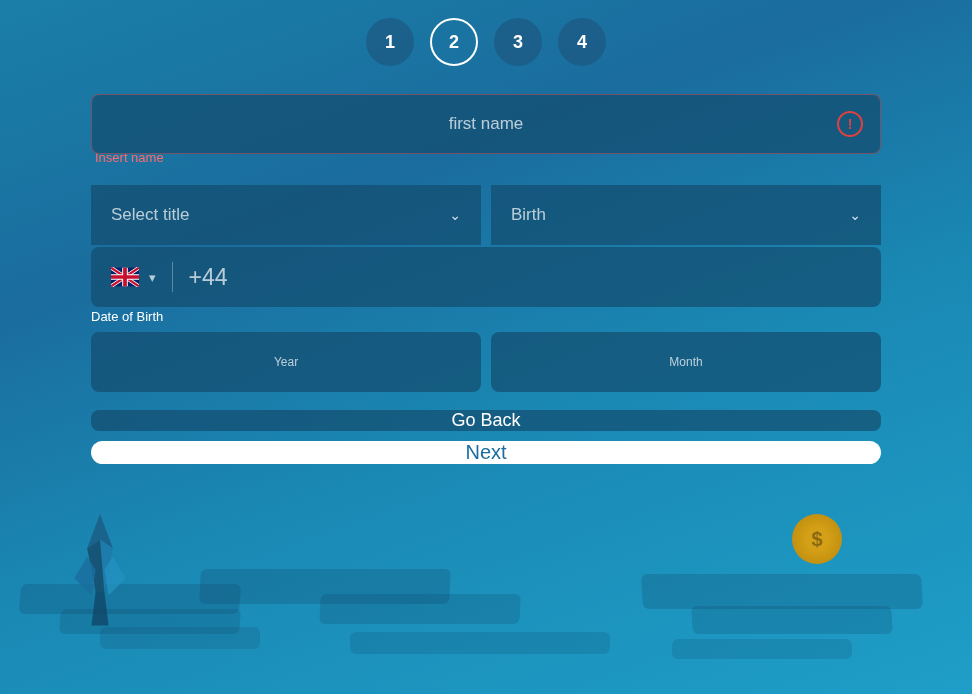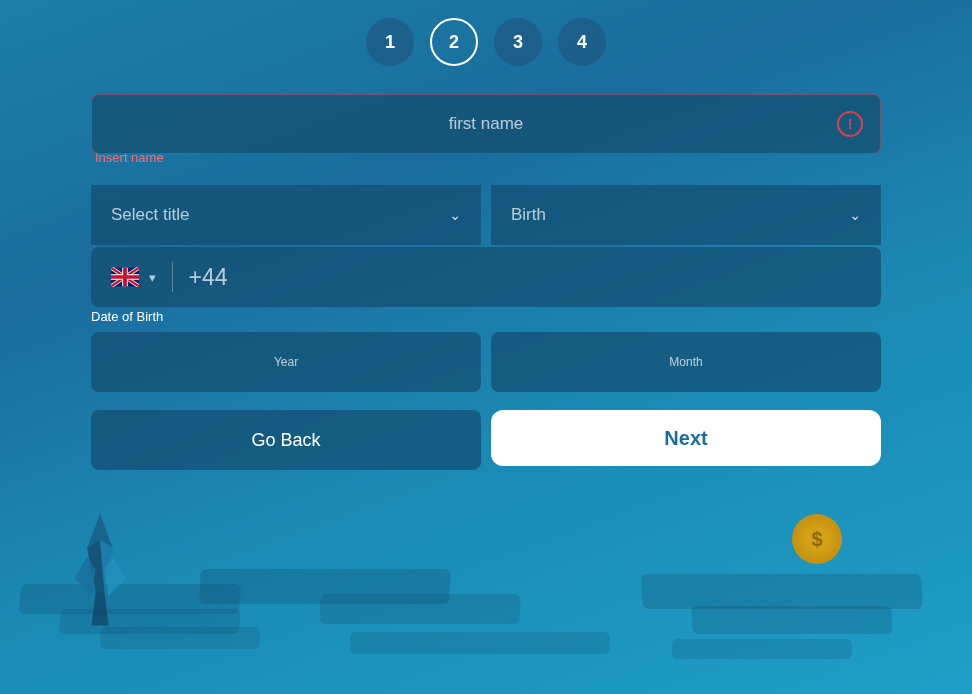--- a/index.html
+++ b/index.html
@@ -198,6 +198,7 @@
       gap: 10px;
       margin-top: 16px;
       width: 790px;
+      flex-direction: column;
     }
 
     .btn-back {

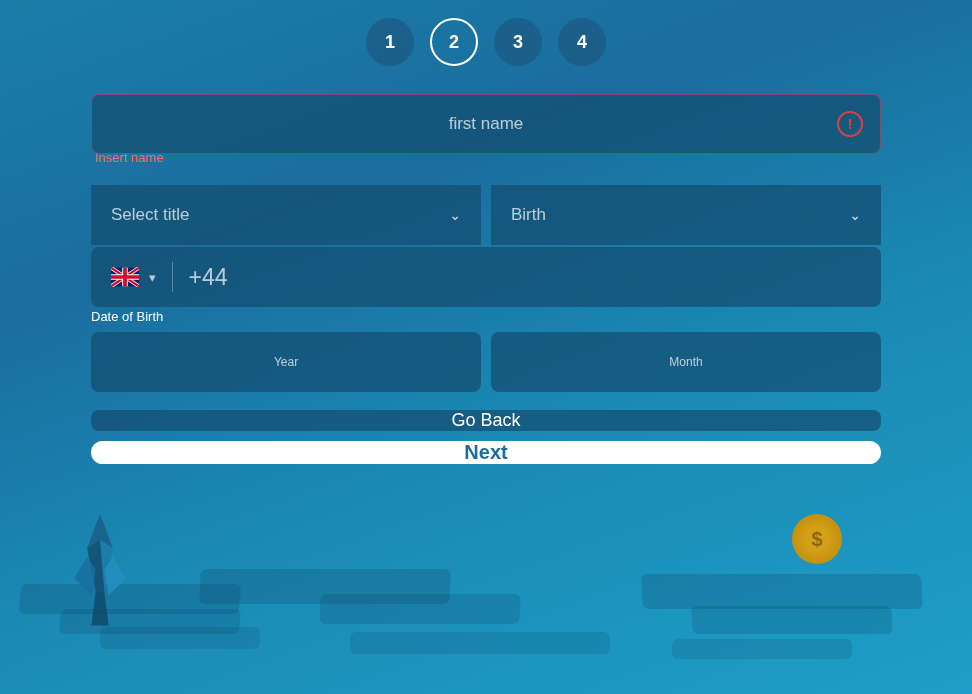--- a/index.html
+++ b/index.html
@@ -221,7 +221,7 @@
       border-radius: 12px;
       color: #1a6d9e;
       font-size: 20px;
-      font-weight: 700;
+      font-weight: 400;
       cursor: pointer;
     }
 

